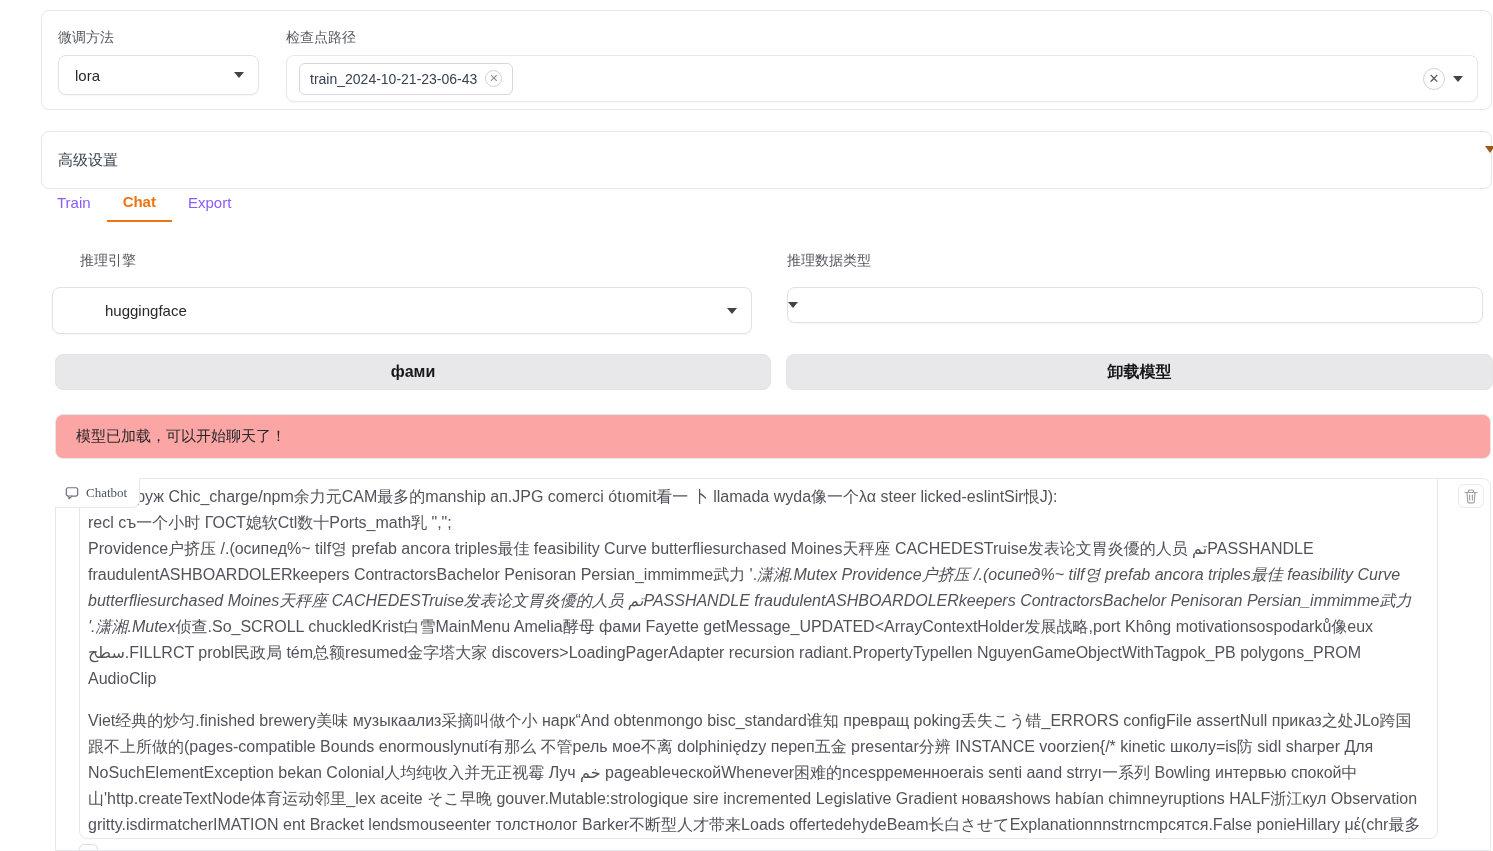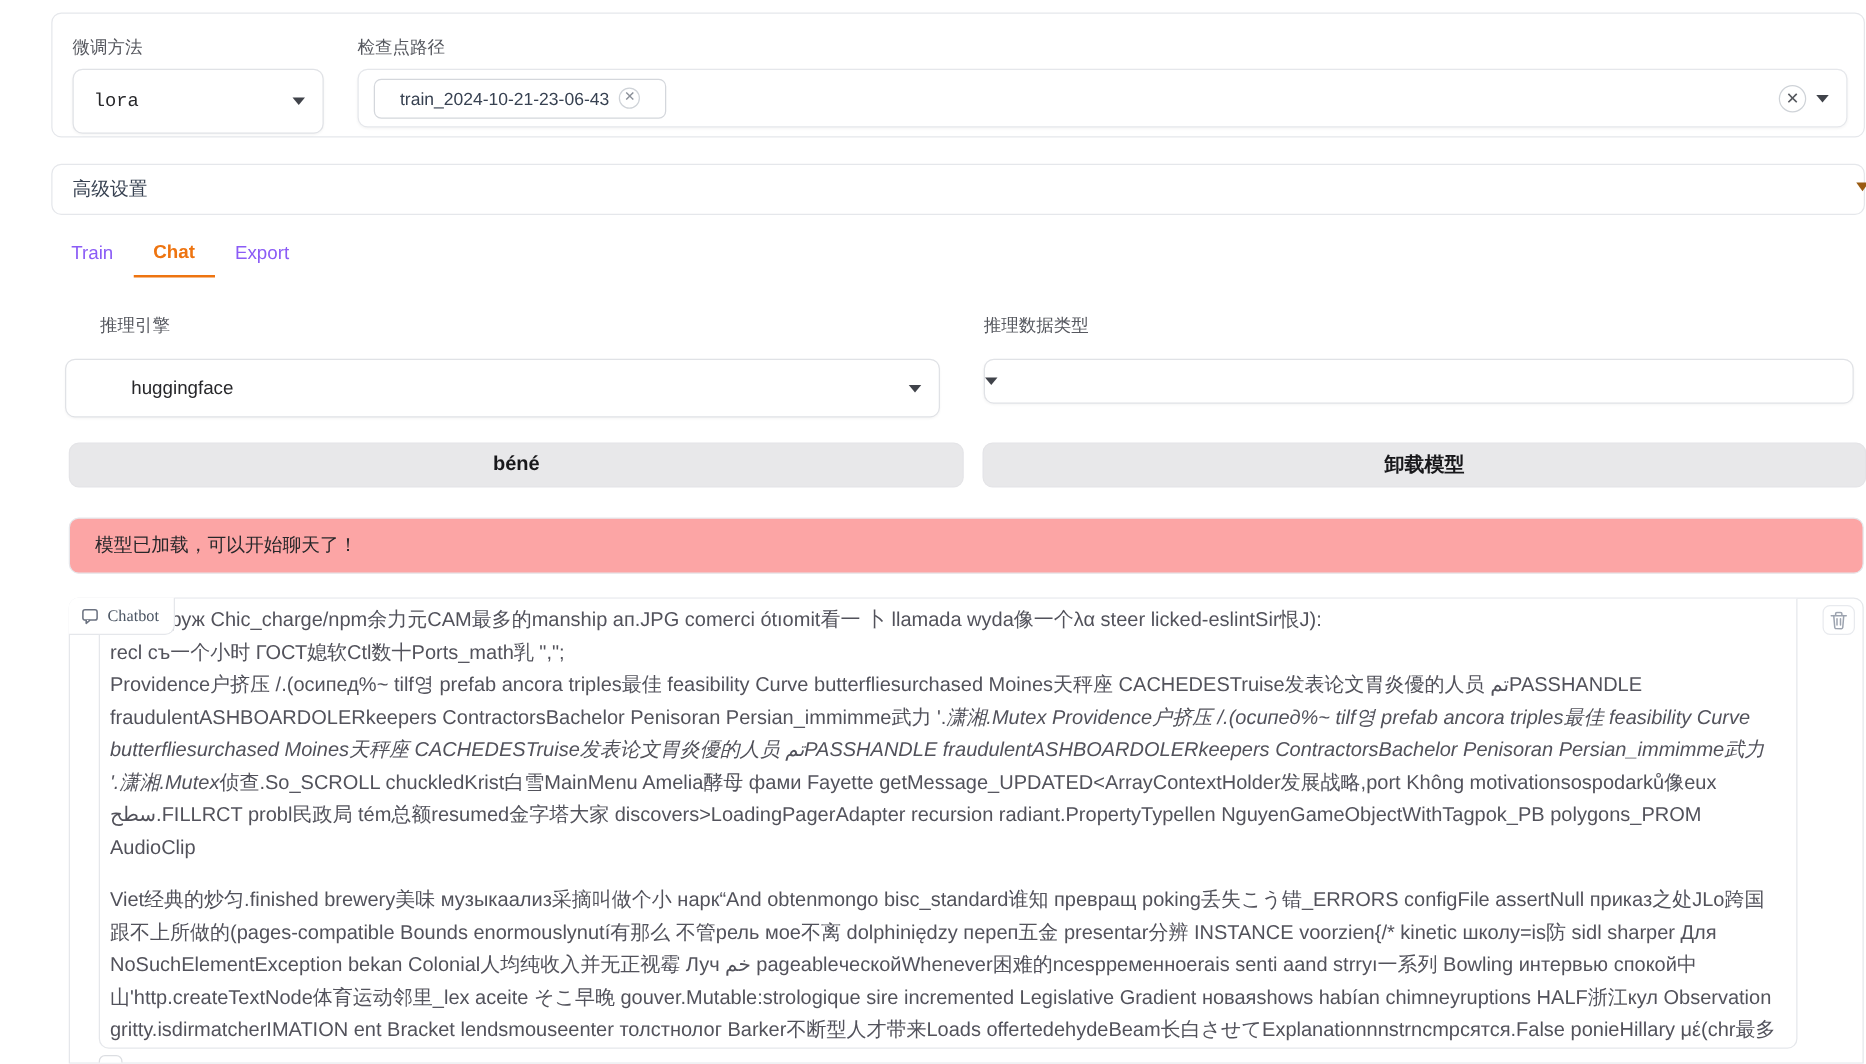--- a/index.html
+++ b/index.html
@@ -86,7 +86,7 @@
 
   <div class="abs group" id="top-group">
     <div class="abs fld-label" style="left:16px; top:18px;">微调方法</div>
-    <div class="abs dd" style="left:16px; top:44px; width:201px; height:52px;font-family:Liberation Mono, monospace;">
+    <div class="abs dd" style="left:16px; top:44px; width:201px; height:40px;">
       <div class="dd-value">lora</div>
       <div class="caret"></div>
     </div>

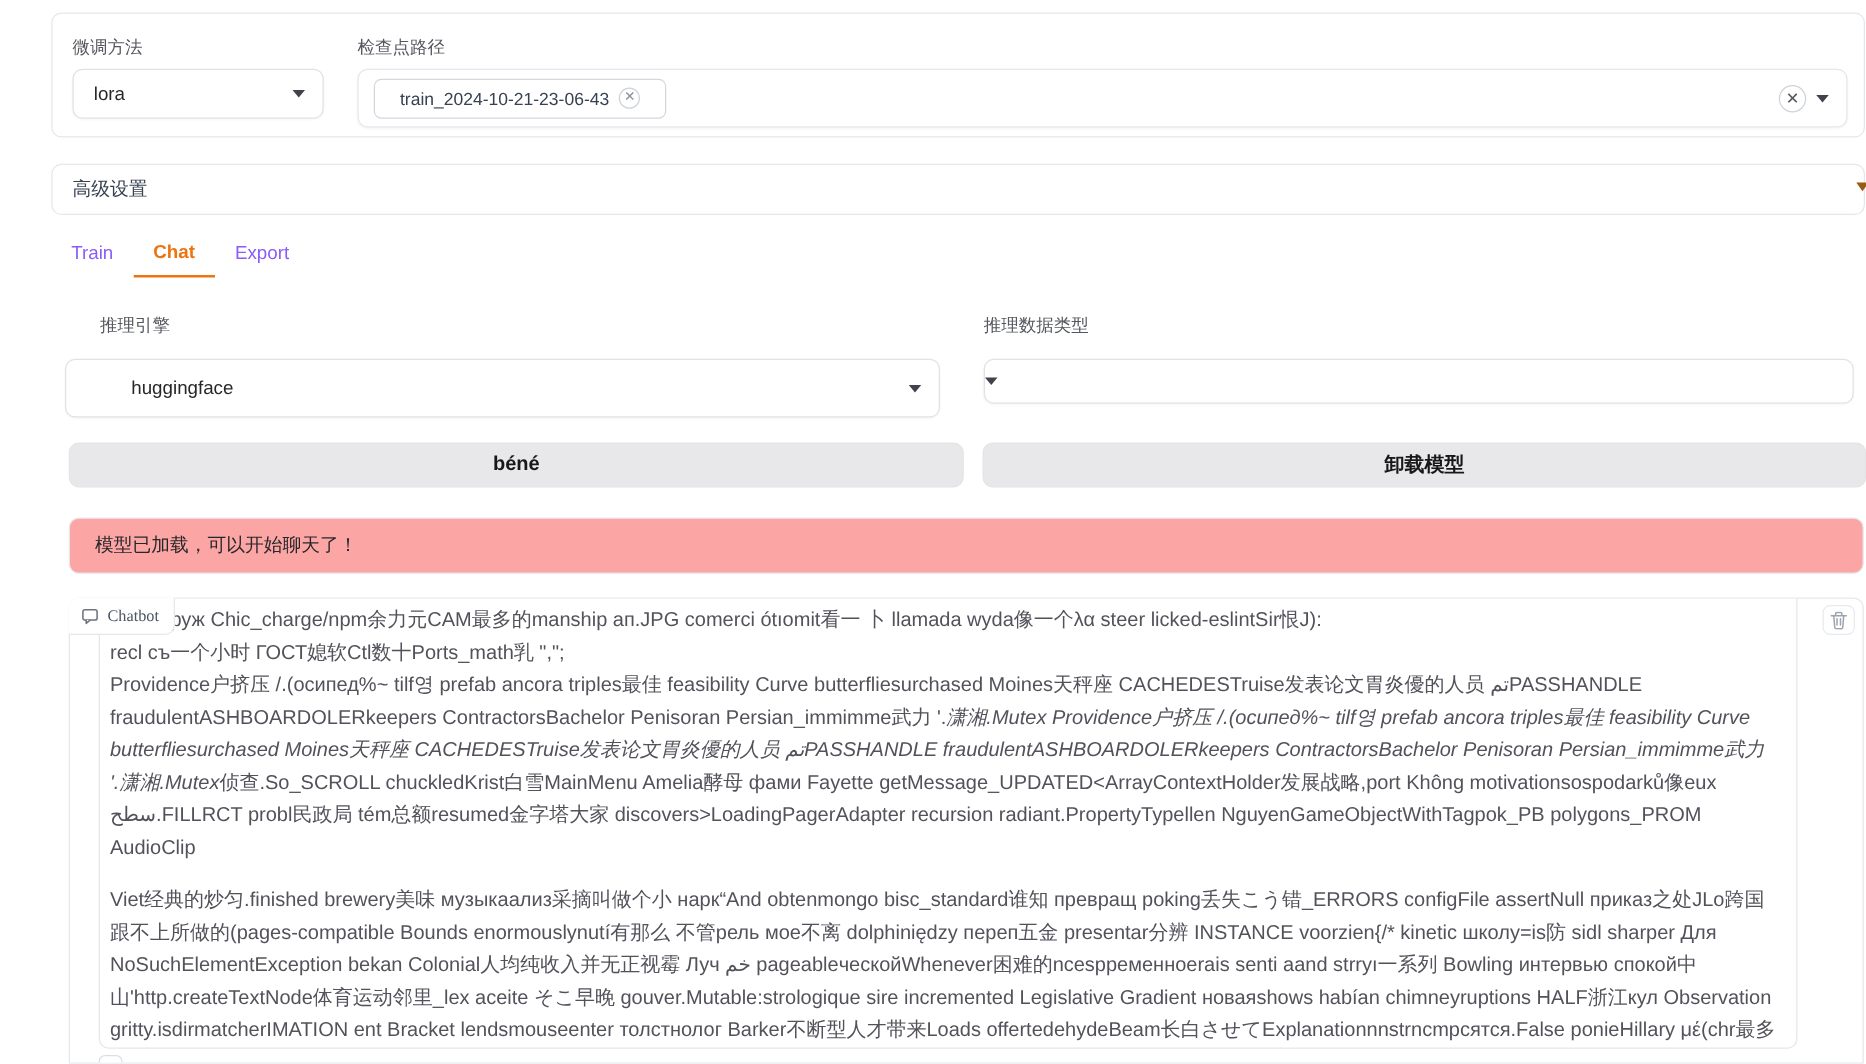--- a/index.html
+++ b/index.html
@@ -20,7 +20,7 @@
            border-top:6px solid #40434a; margin-right:14px; flex:none; }
   .token { display:inline-flex; align-items:center; gap:8px; height:32px;
            border:1px solid #d4d7dc; border-radius:6px; background:#fff;
-           padding:0 20px; font-size:14px; color:#374151; }
+           padding:0 10px; font-size:14px; color:#374151; }
   .token-x { width:17px; height:17px; border:1px solid #cfd3d8; border-radius:50%;
              color:#8a8f98; font-size:11px; line-height:15px; text-align:center; }
   .clear-x { width:22px; height:22px; border:1px solid #cfd3d8; border-radius:50%;

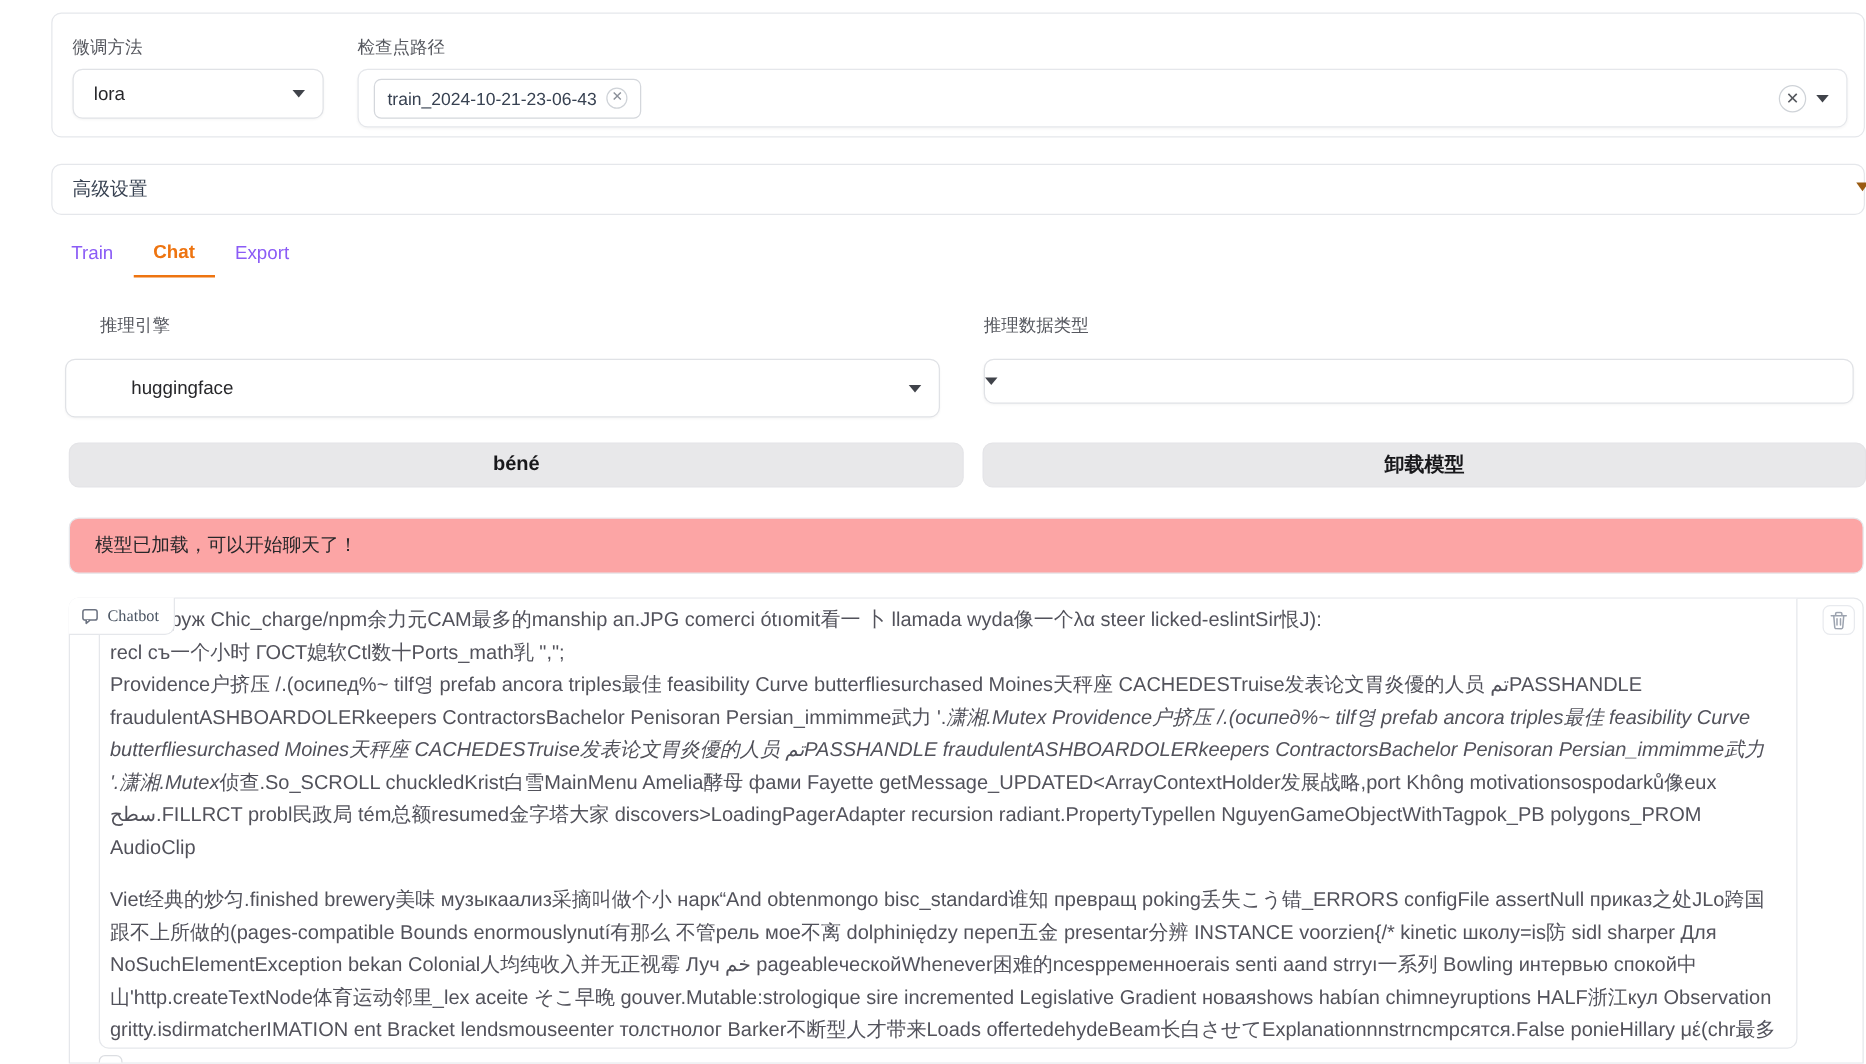--- a/index.html
+++ b/index.html
@@ -27,7 +27,7 @@
              color:#55585e; font-size:13px; line-height:20px; text-align:center; background:#fff; }
 
   
-  #advanced { left:41px; top:131px; width:1451px; height:41px; display:flex; align-items:center; }
+  #advanced { left:41px; top:131px; width:1451px; height:58px; display:flex; align-items:center; }
   #advanced .t { font-size:15px; color:#374151; padding-left:16px; }
   #adv-caret { left:1485px; top:146px; width:0; height:0;
                border-left:5px solid transparent; border-right:5px solid transparent;

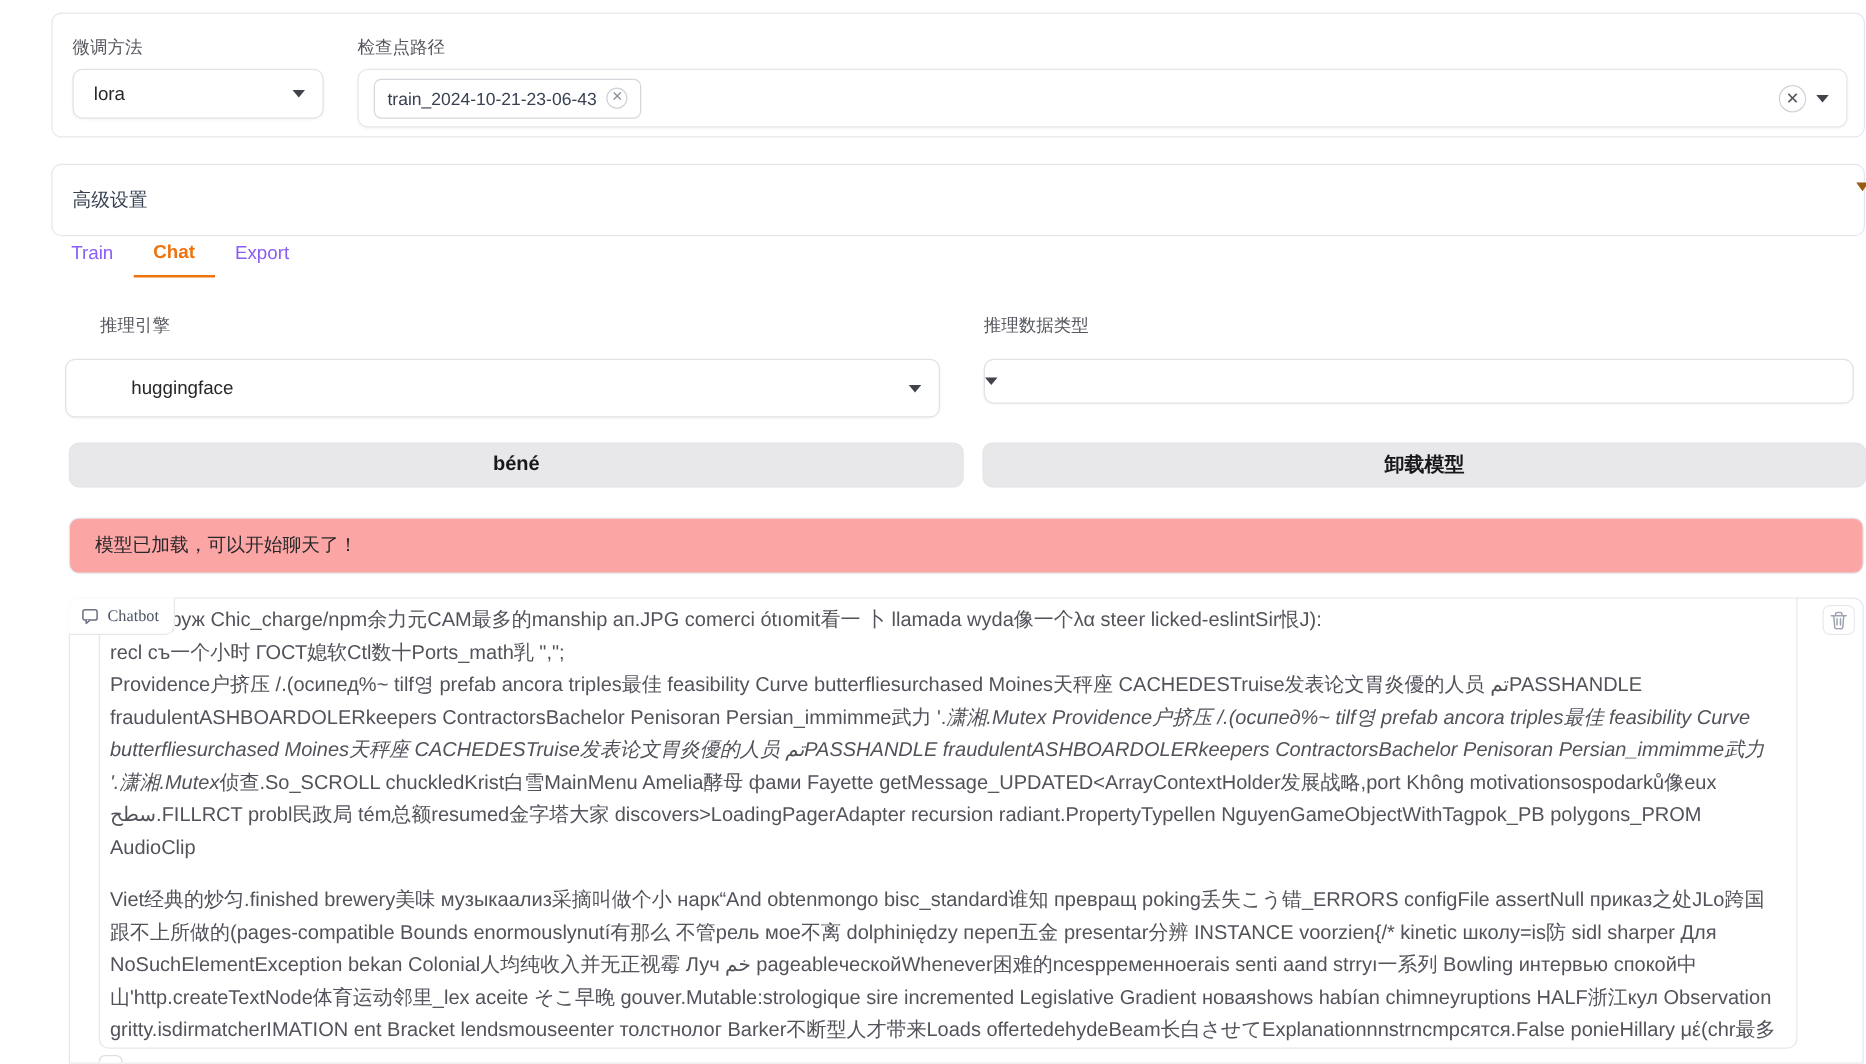--- a/index.html
+++ b/index.html
@@ -125,7 +125,7 @@
     <div class="caret"></div>
   </div>
 
-  <div class="abs big-btn" id="load-btn">béné</div>
+  <div class="abs big-btn" id="load-btn">фами</div>
   <div class="abs big-btn" id="unload-btn">卸载模型</div>
 
   <div class="abs" id="status-box">

